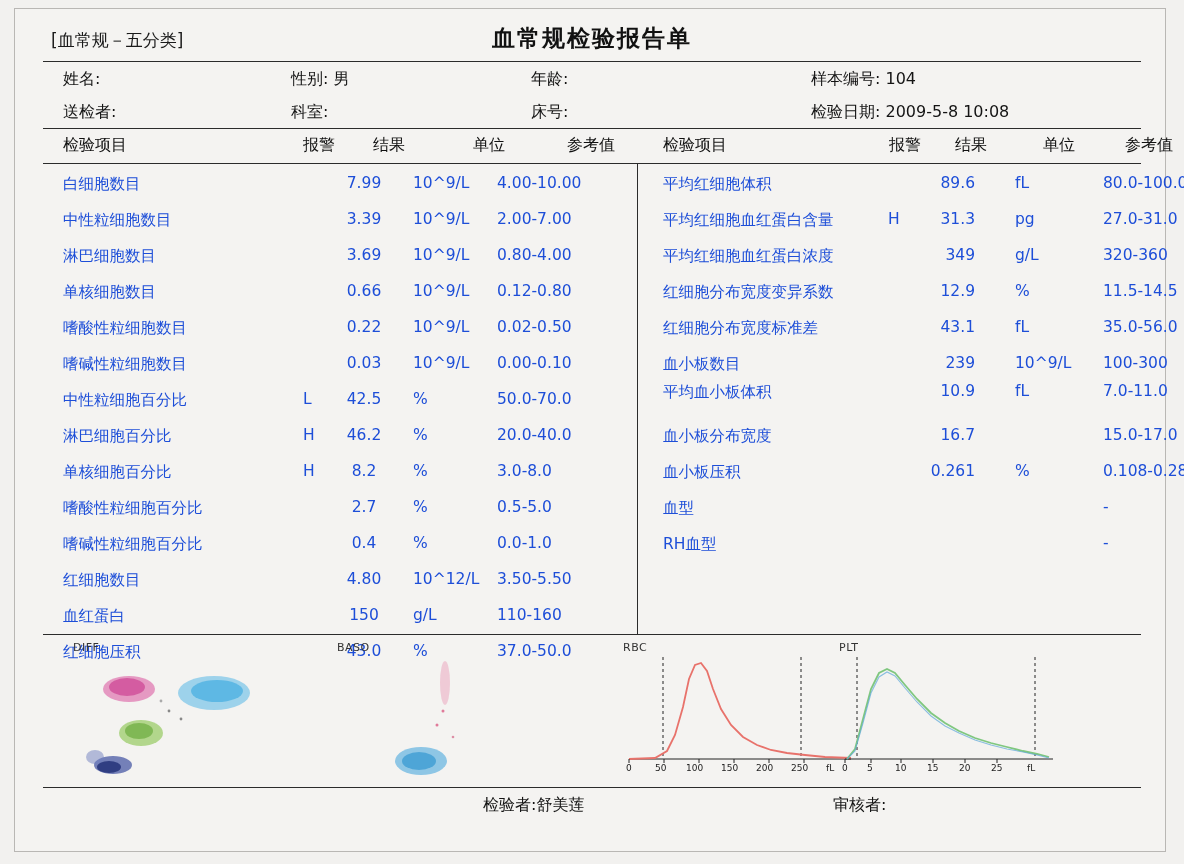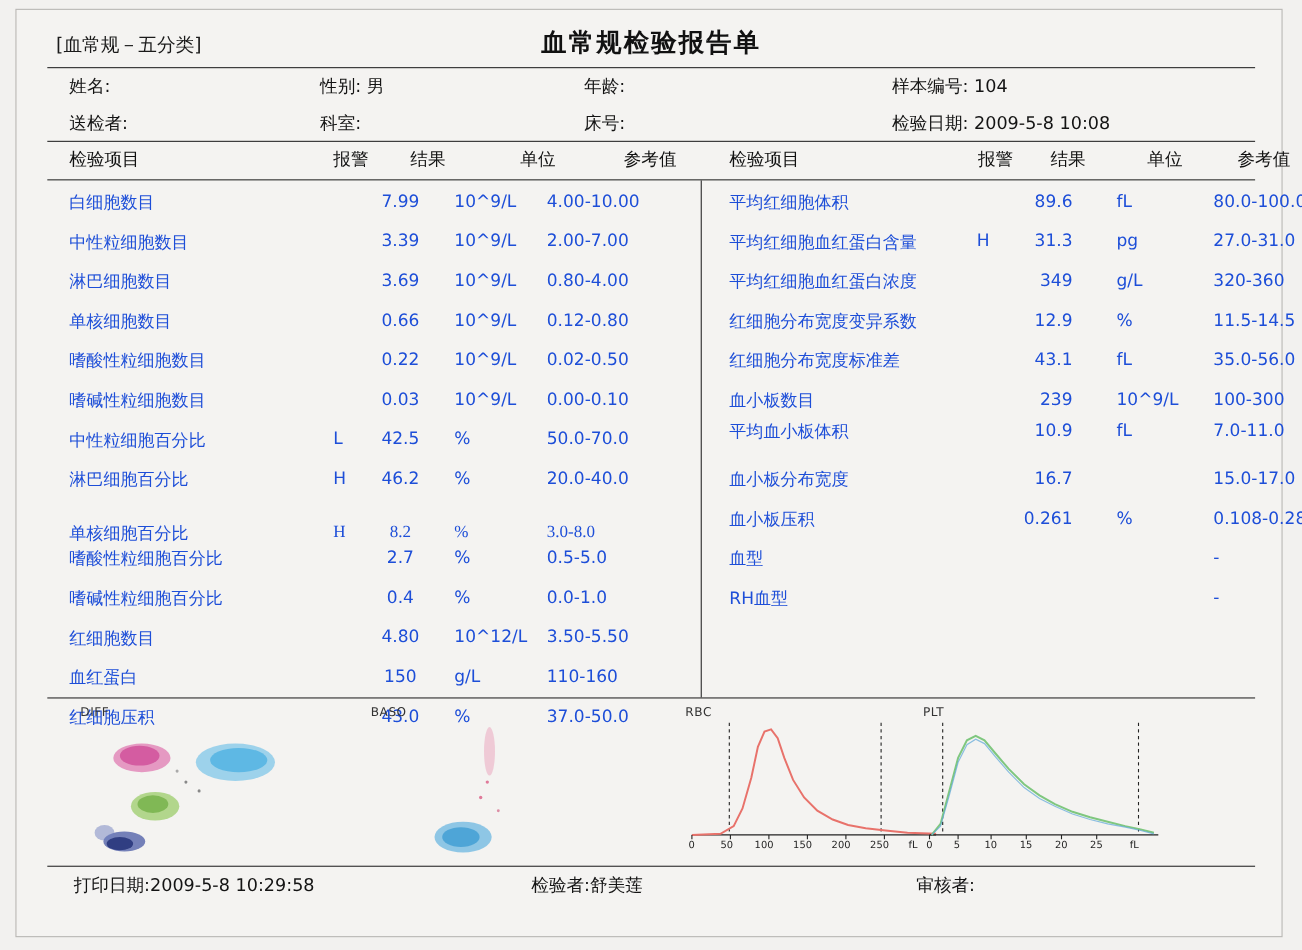--- a/index.html
+++ b/index.html
@@ -269,7 +269,7 @@
               <span class="L-unit">%</span>
               <span class="L-ref">20.0-40.0</span>
             </div>
-            <div class="row" style="top: 301px; left: 0px; right: 0px; font-family: Liberation Serif, serif;">
+            <div class="row" style="top: 288px; left: 0px; right: 0px;">
               <span class="L-name">单核细胞百分比</span>
               <span class="L-flag">H</span>
               <span class="L-val">8.2</span>

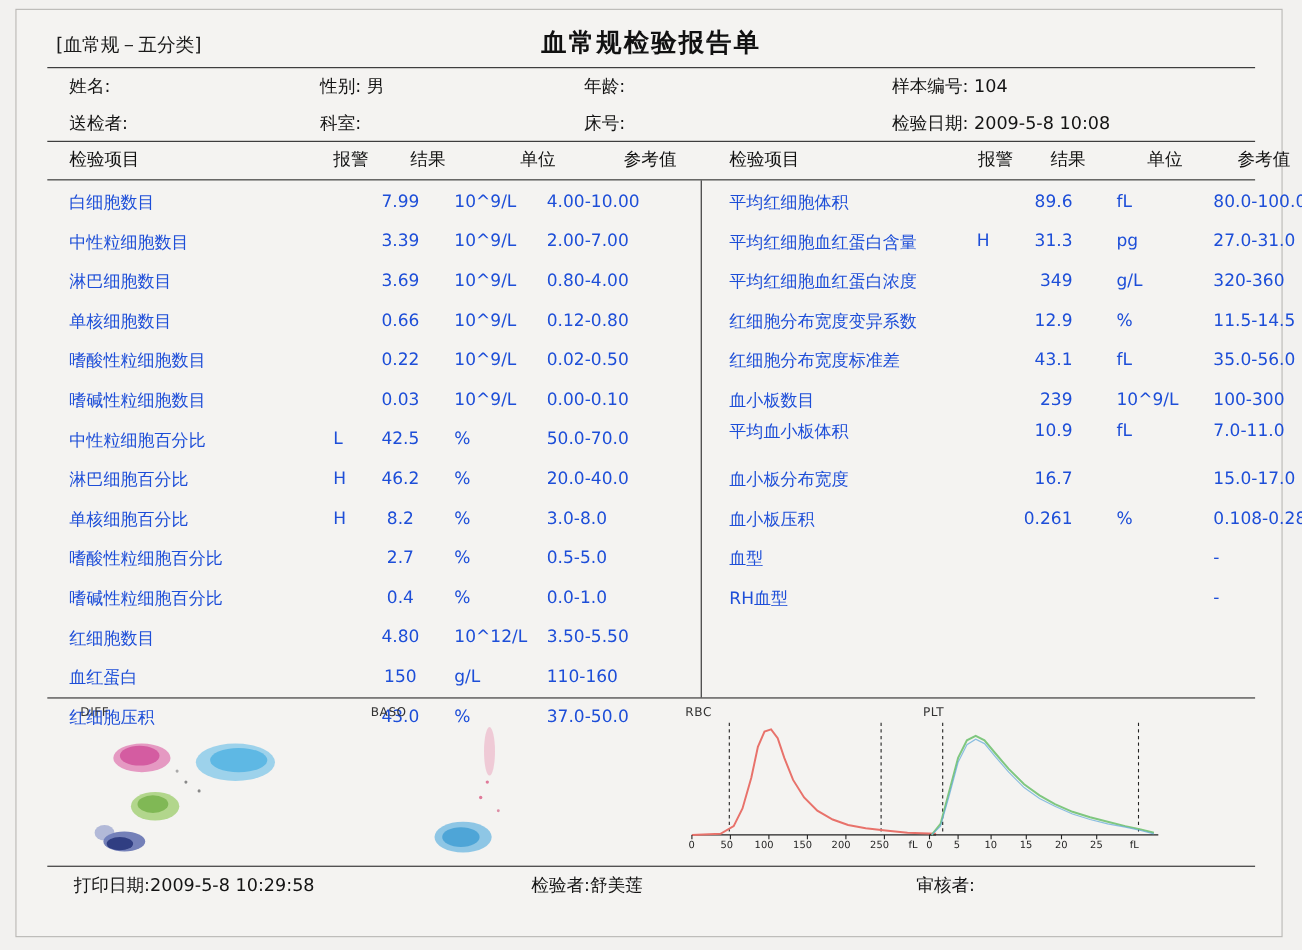--- a/index.html
+++ b/index.html
@@ -487,7 +487,6 @@
       <div class="rule"></div>
 
       <div class="foot">
-        <span class="f1">打印日期:2009-5-8  10:29:58</span>
         <span class="f2">检验者:舒美莲</span>
         <span class="f3">审核者:</span>
       </div>

